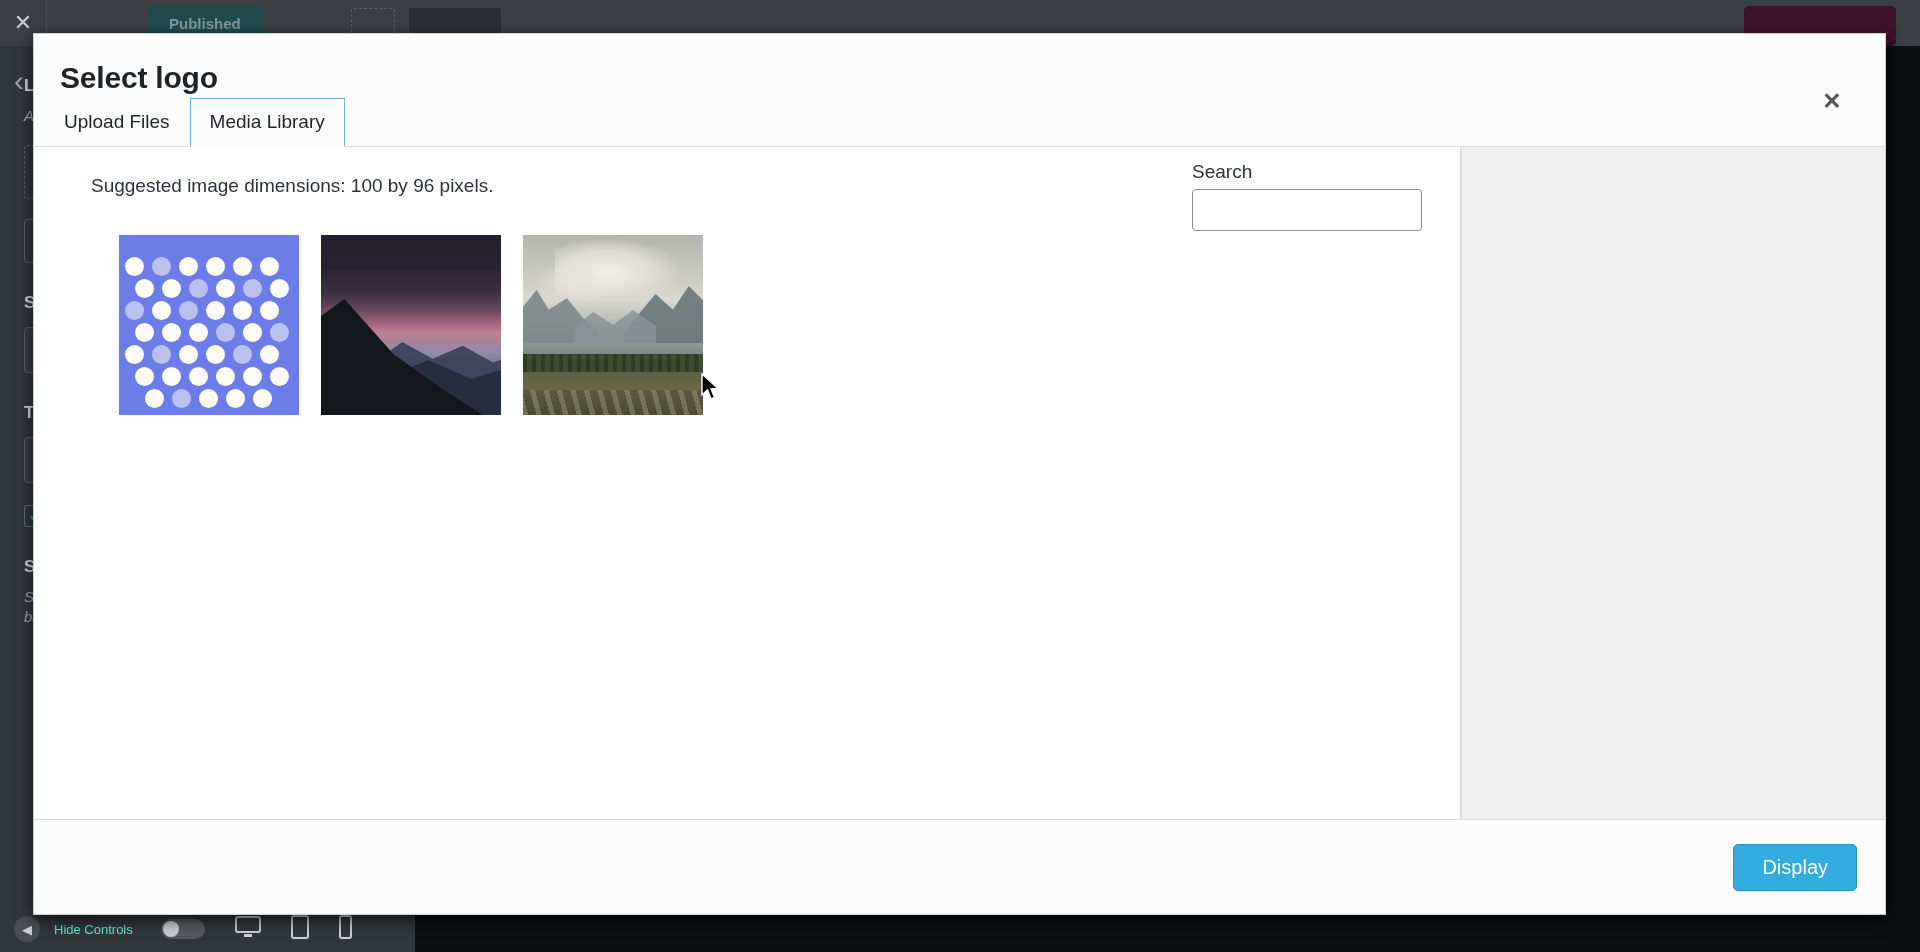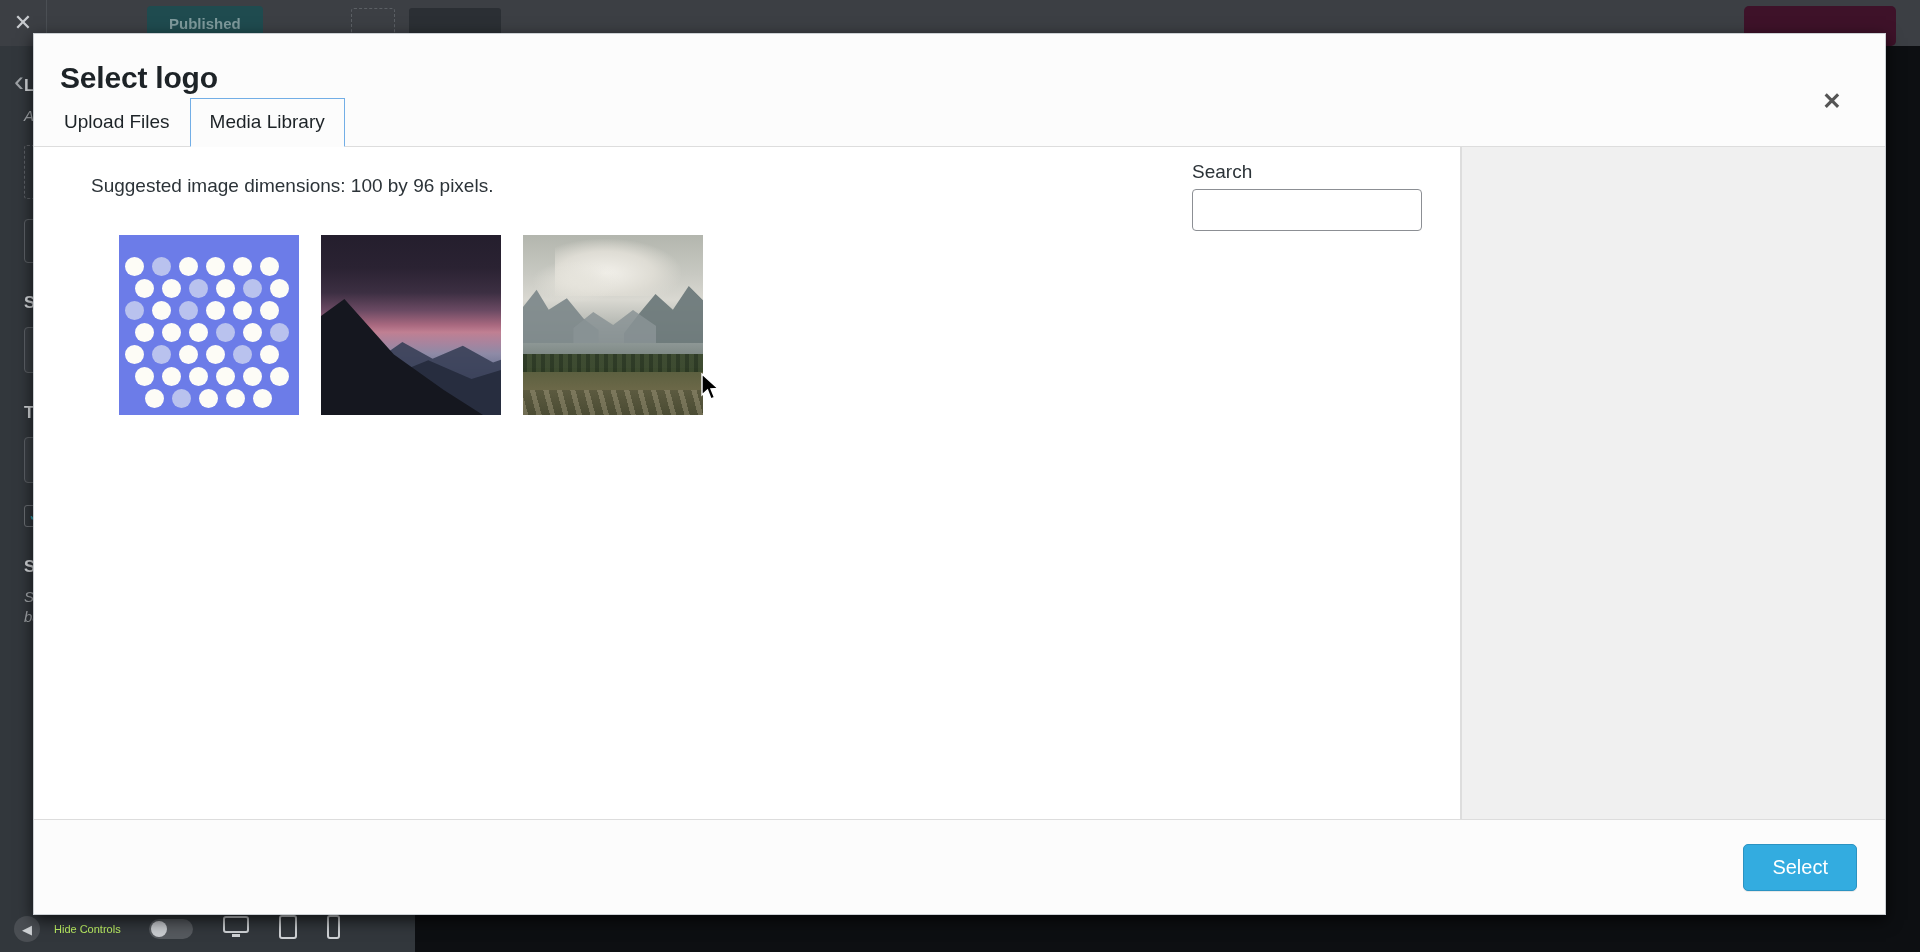--- a/index.html
+++ b/index.html
@@ -355,7 +355,7 @@
   </div>
 
   <div id="modal-footer">
-    <button id="select-button">Select</button>
+    <button id="select-button">Display</button>
   </div>
 </div>
 

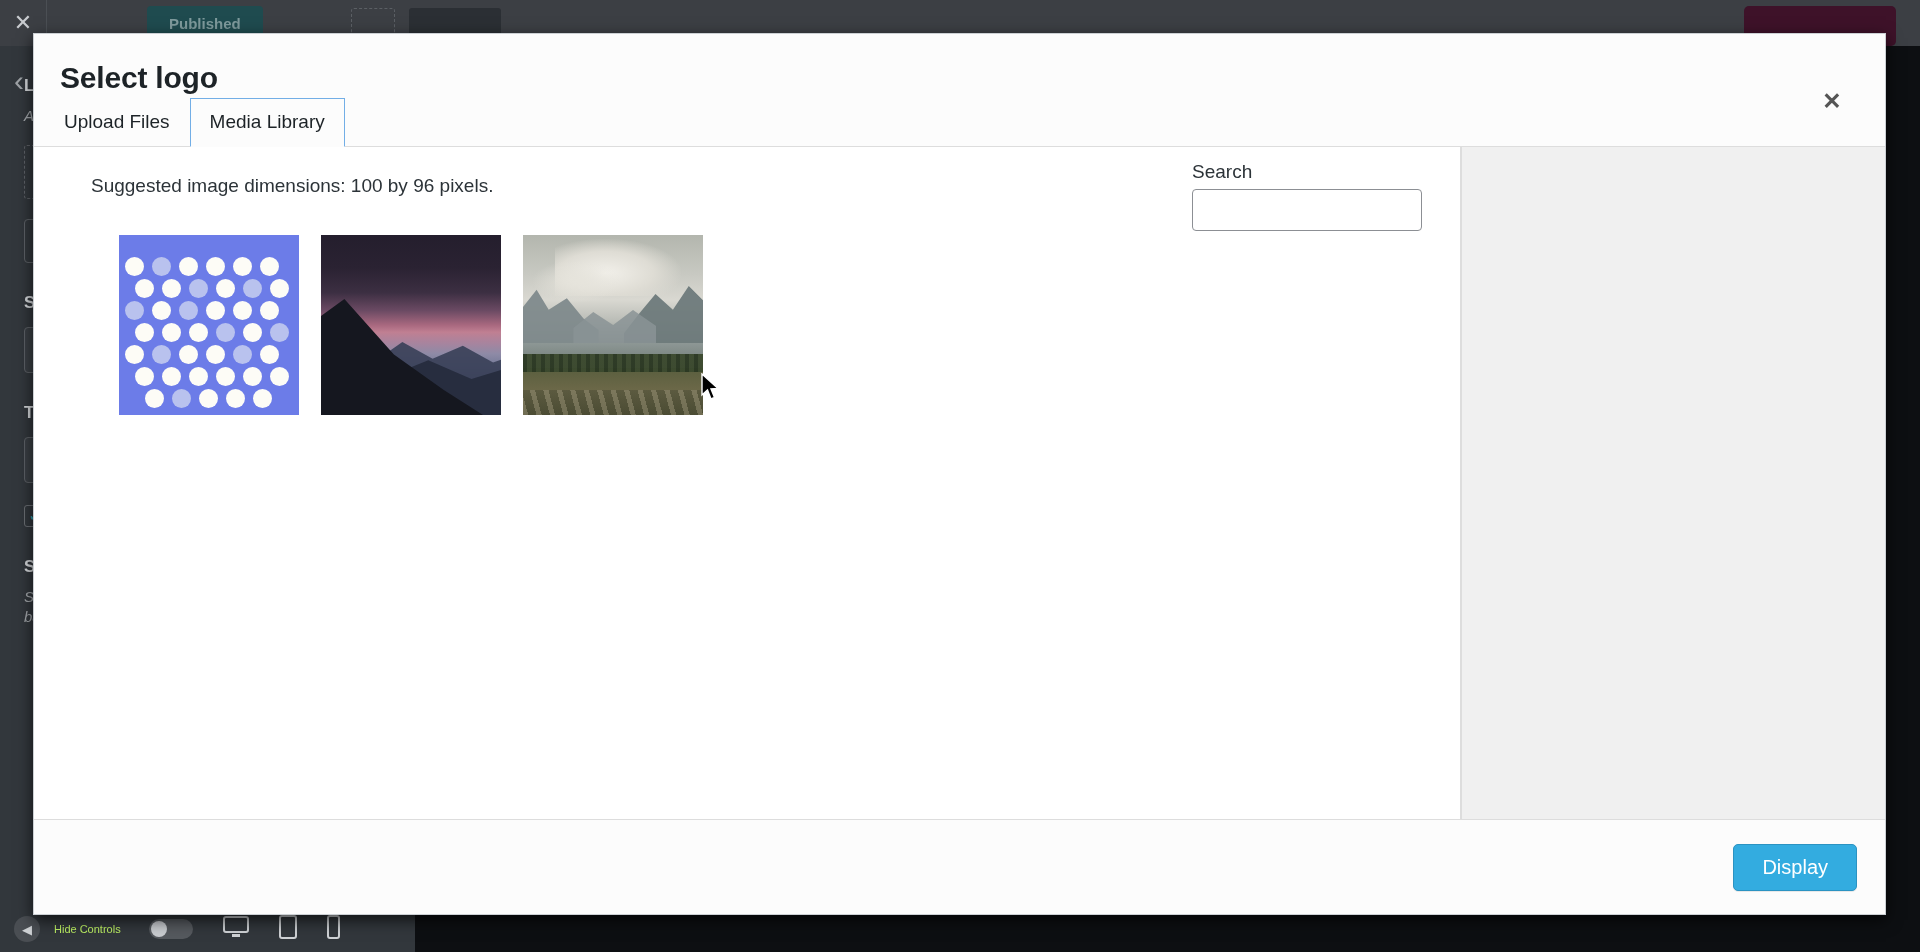--- a/index.html
+++ b/index.html
@@ -61,7 +61,7 @@
     width: 26px; height: 26px; border-radius: 50%; background: #4a4e53; color:#cfd2d5;
     display:flex;align-items:center;justify-content:center;font-size:13px;
   }
-  #wp-bottombar .bb-label { font-size: 11px; color: #bef264; }
+  #wp-bottombar .bb-label { font-size: 13px; color: #5eead4; }
   #wp-bottombar .bb-toggle {
     margin-left: 14px; width: 44px; height: 20px; border-radius: 10px; background: #55595e; position: relative;
   }

